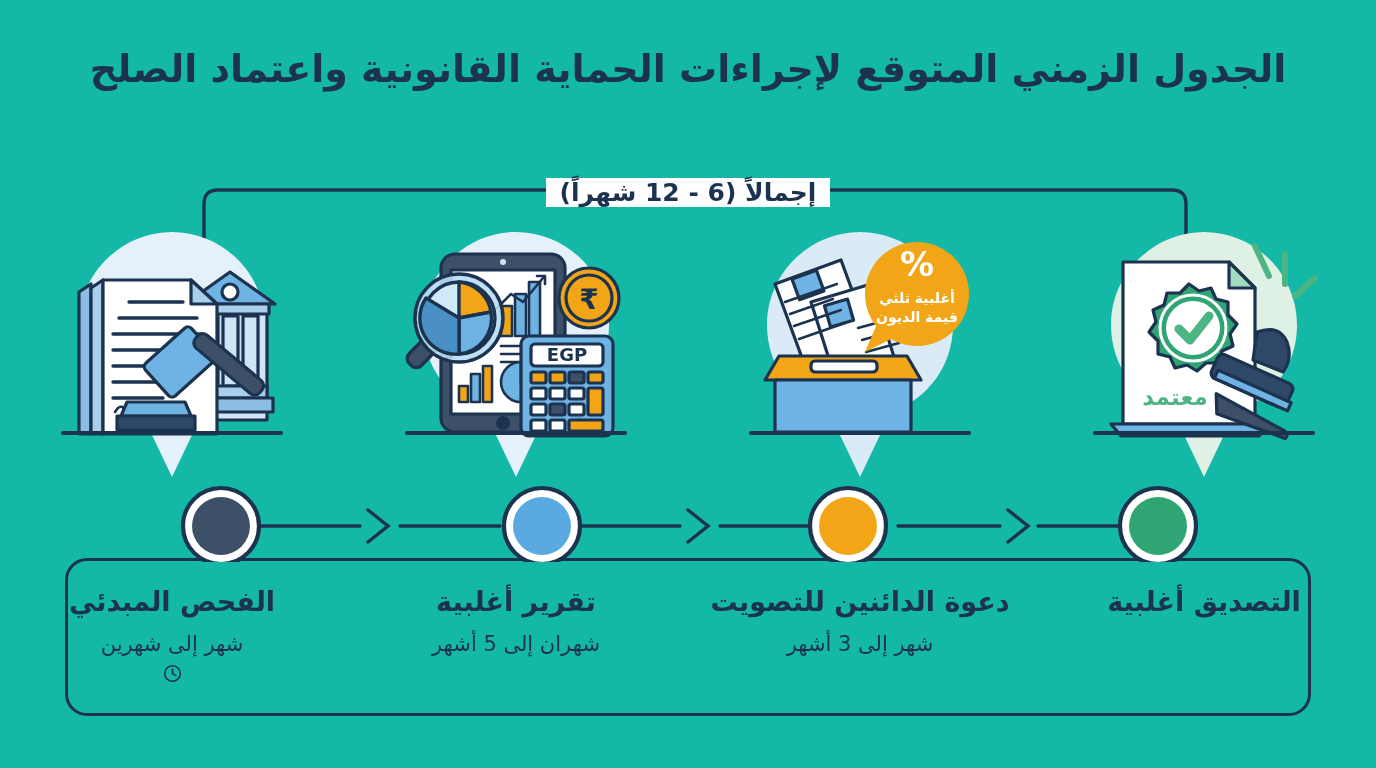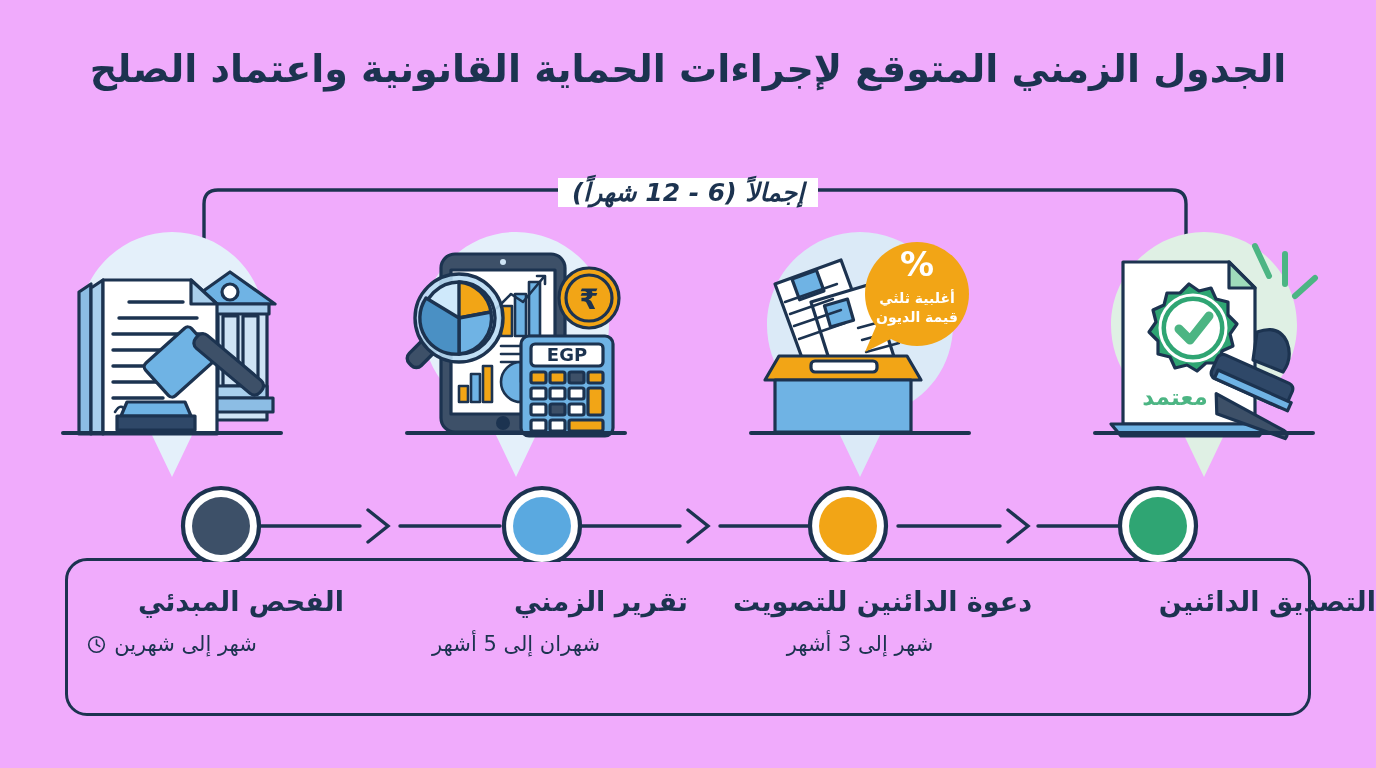--- a/index.html
+++ b/index.html
@@ -14,7 +14,7 @@
     position: relative;
     width: 1376px;
     height: 768px;
-    background: #f0abfc;
+    background: #14b8a6;
   }
 
   

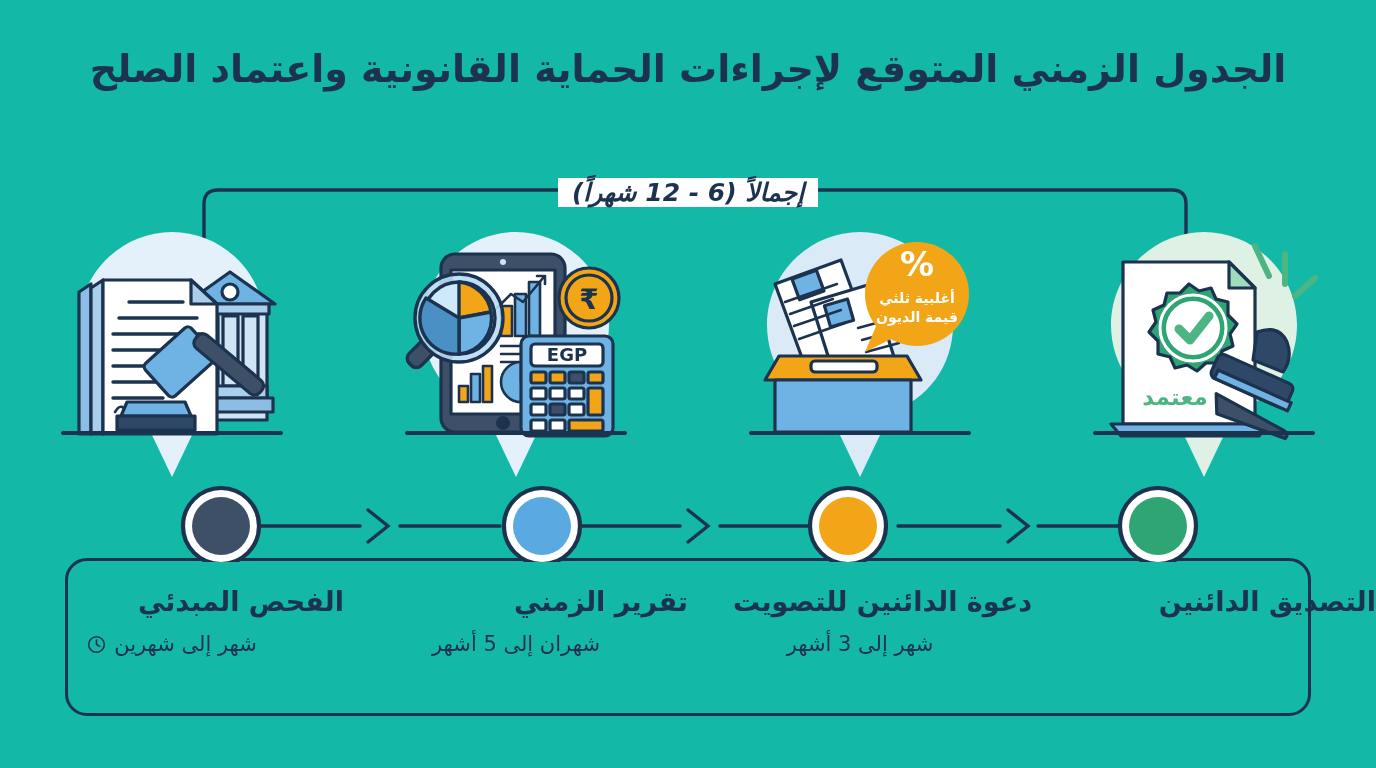--- a/index.html
+++ b/index.html
@@ -52,7 +52,6 @@
     color: #1c3350;
     direction: rtl;
     white-space: nowrap;
-    font-style: italic;
   }
   .bracket-label span {
     background: #ffffff;

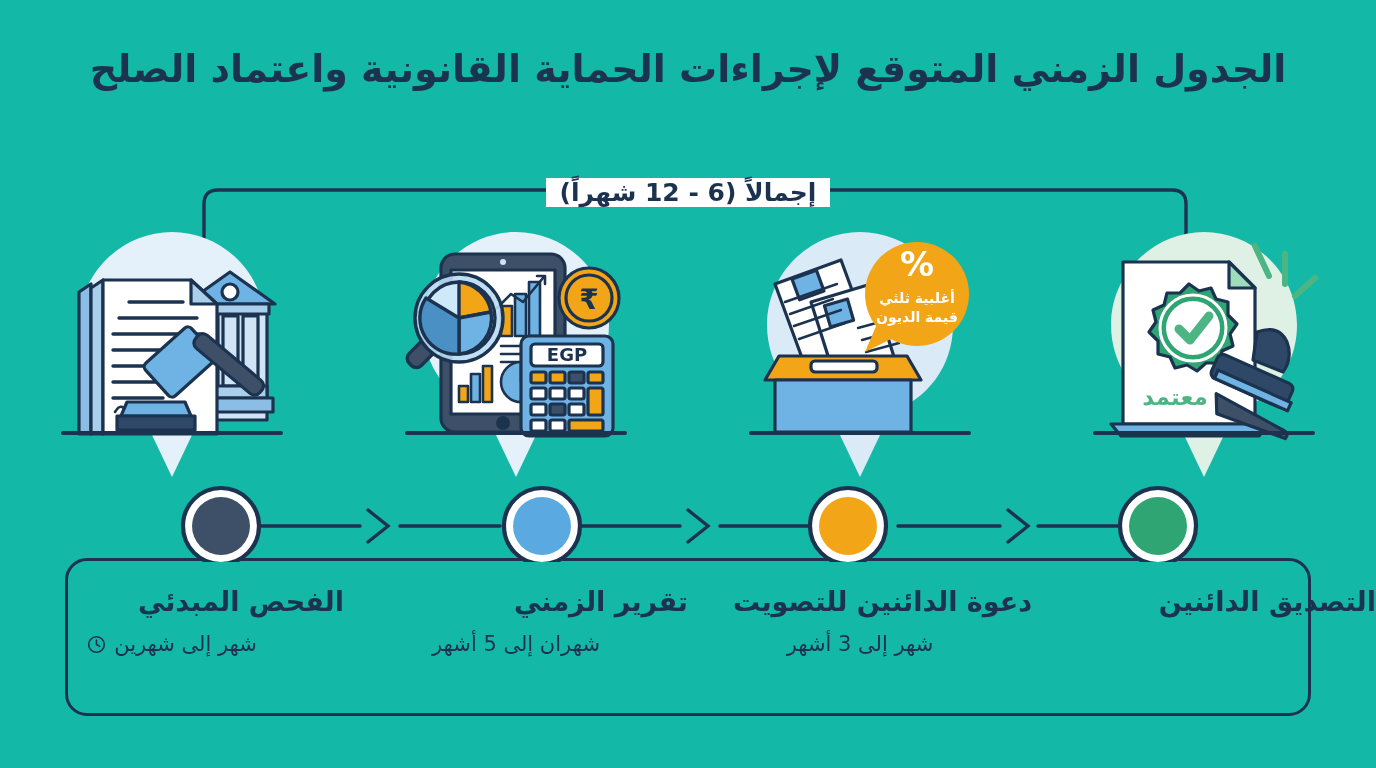--- a/index.html
+++ b/index.html
@@ -126,7 +126,7 @@
   }
   .label-cell {
     flex: 1 1 0;
-    text-align: right;
+    text-align: center;
     direction: rtl;
   }
   .step-title {

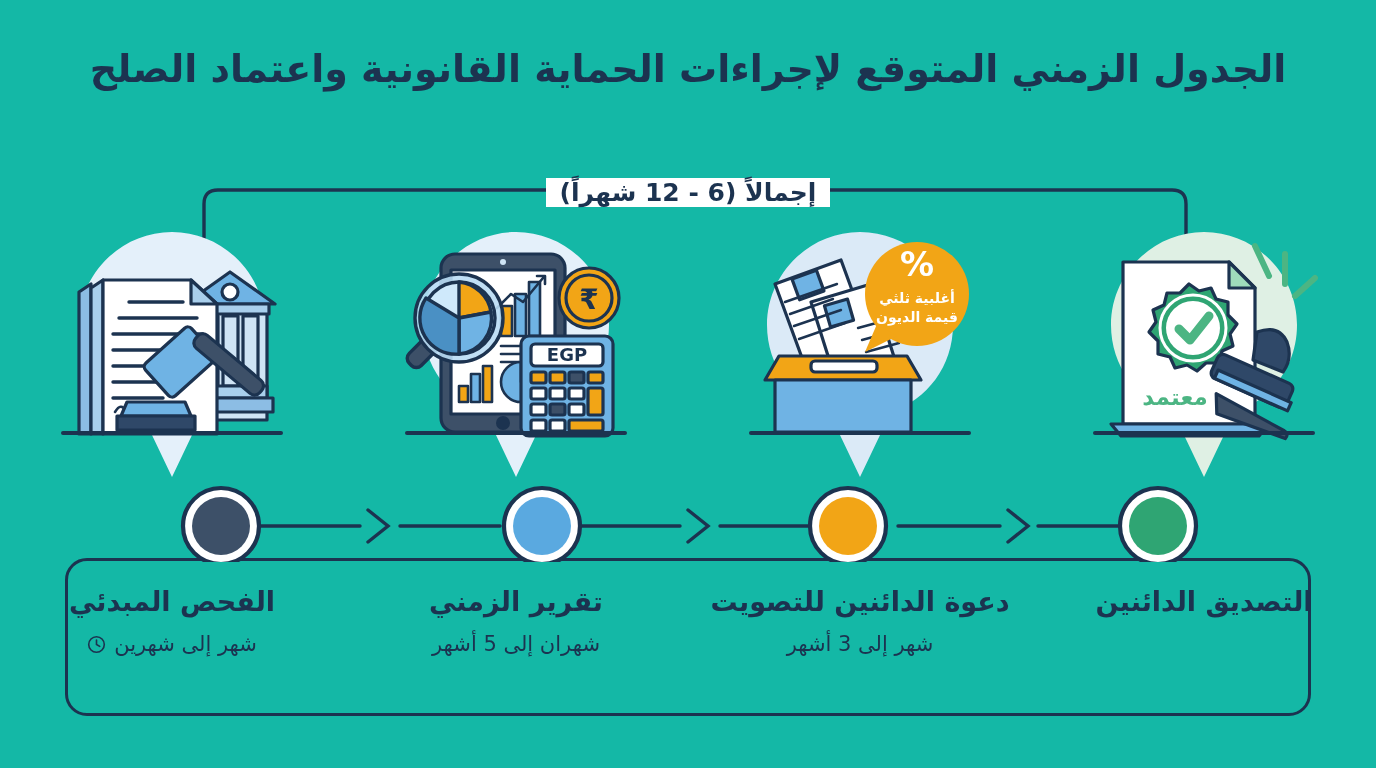--- a/index.html
+++ b/index.html
@@ -411,7 +411,7 @@
     </div>
 
     <div class="label-cell">
-      <div class="step-title">تقرير الزمني</div>
+      <div class="step-title">تقرير أغلبية</div>
       <div class="step-duration">
         <span>شهران إلى 5 أشهر</span>
       </div>

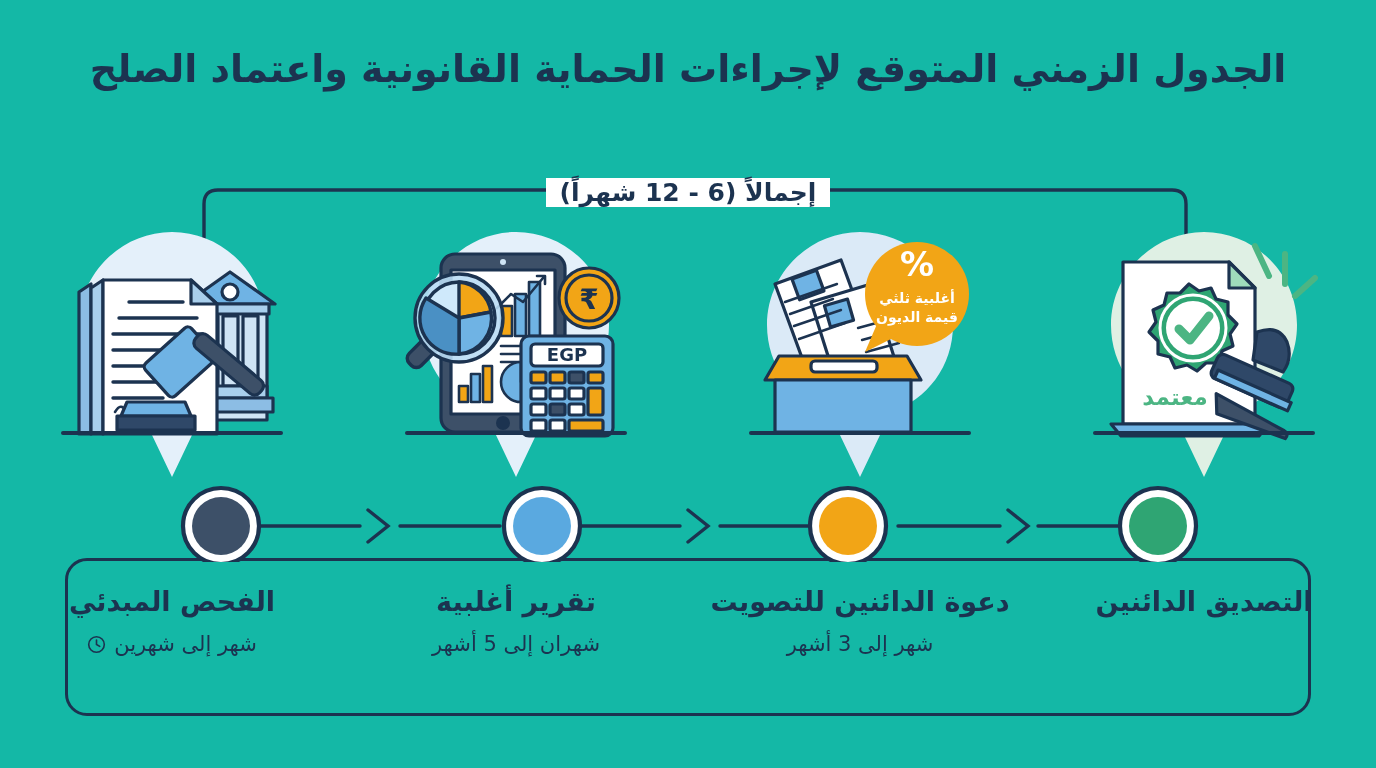--- a/index.html
+++ b/index.html
@@ -425,7 +425,7 @@
     </div>
 
     <div class="label-cell">
-      <div class="step-title">التصديق الدائنين</div>
+      <div class="step-title">التصديق أغلبية</div>
     </div>
   </div>
 

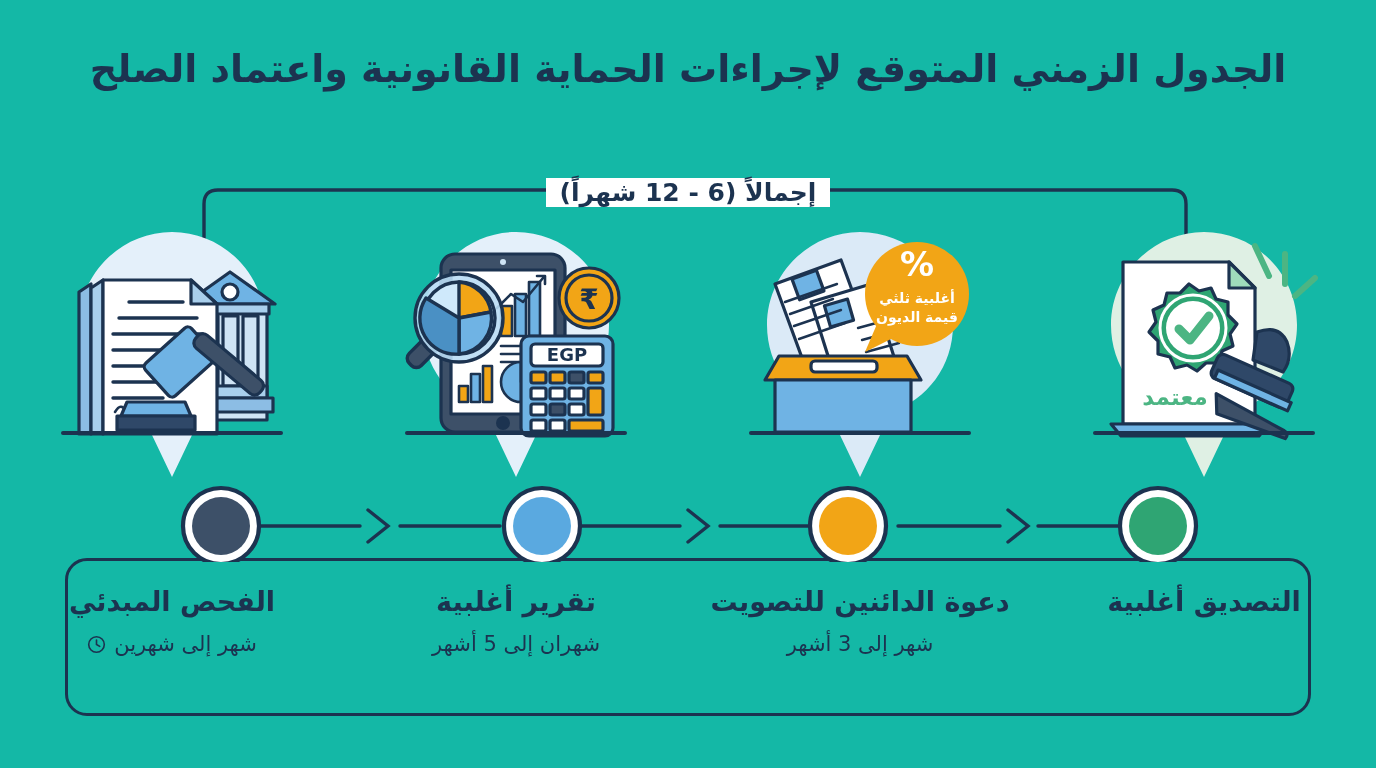--- a/index.html
+++ b/index.html
@@ -146,6 +146,7 @@
     gap: 8px;
     direction: rtl;
     white-space: nowrap;
+    flex-direction: column;
   }
   .clock-icon { flex: 0 0 auto; line-height: 0; }
 </style>

